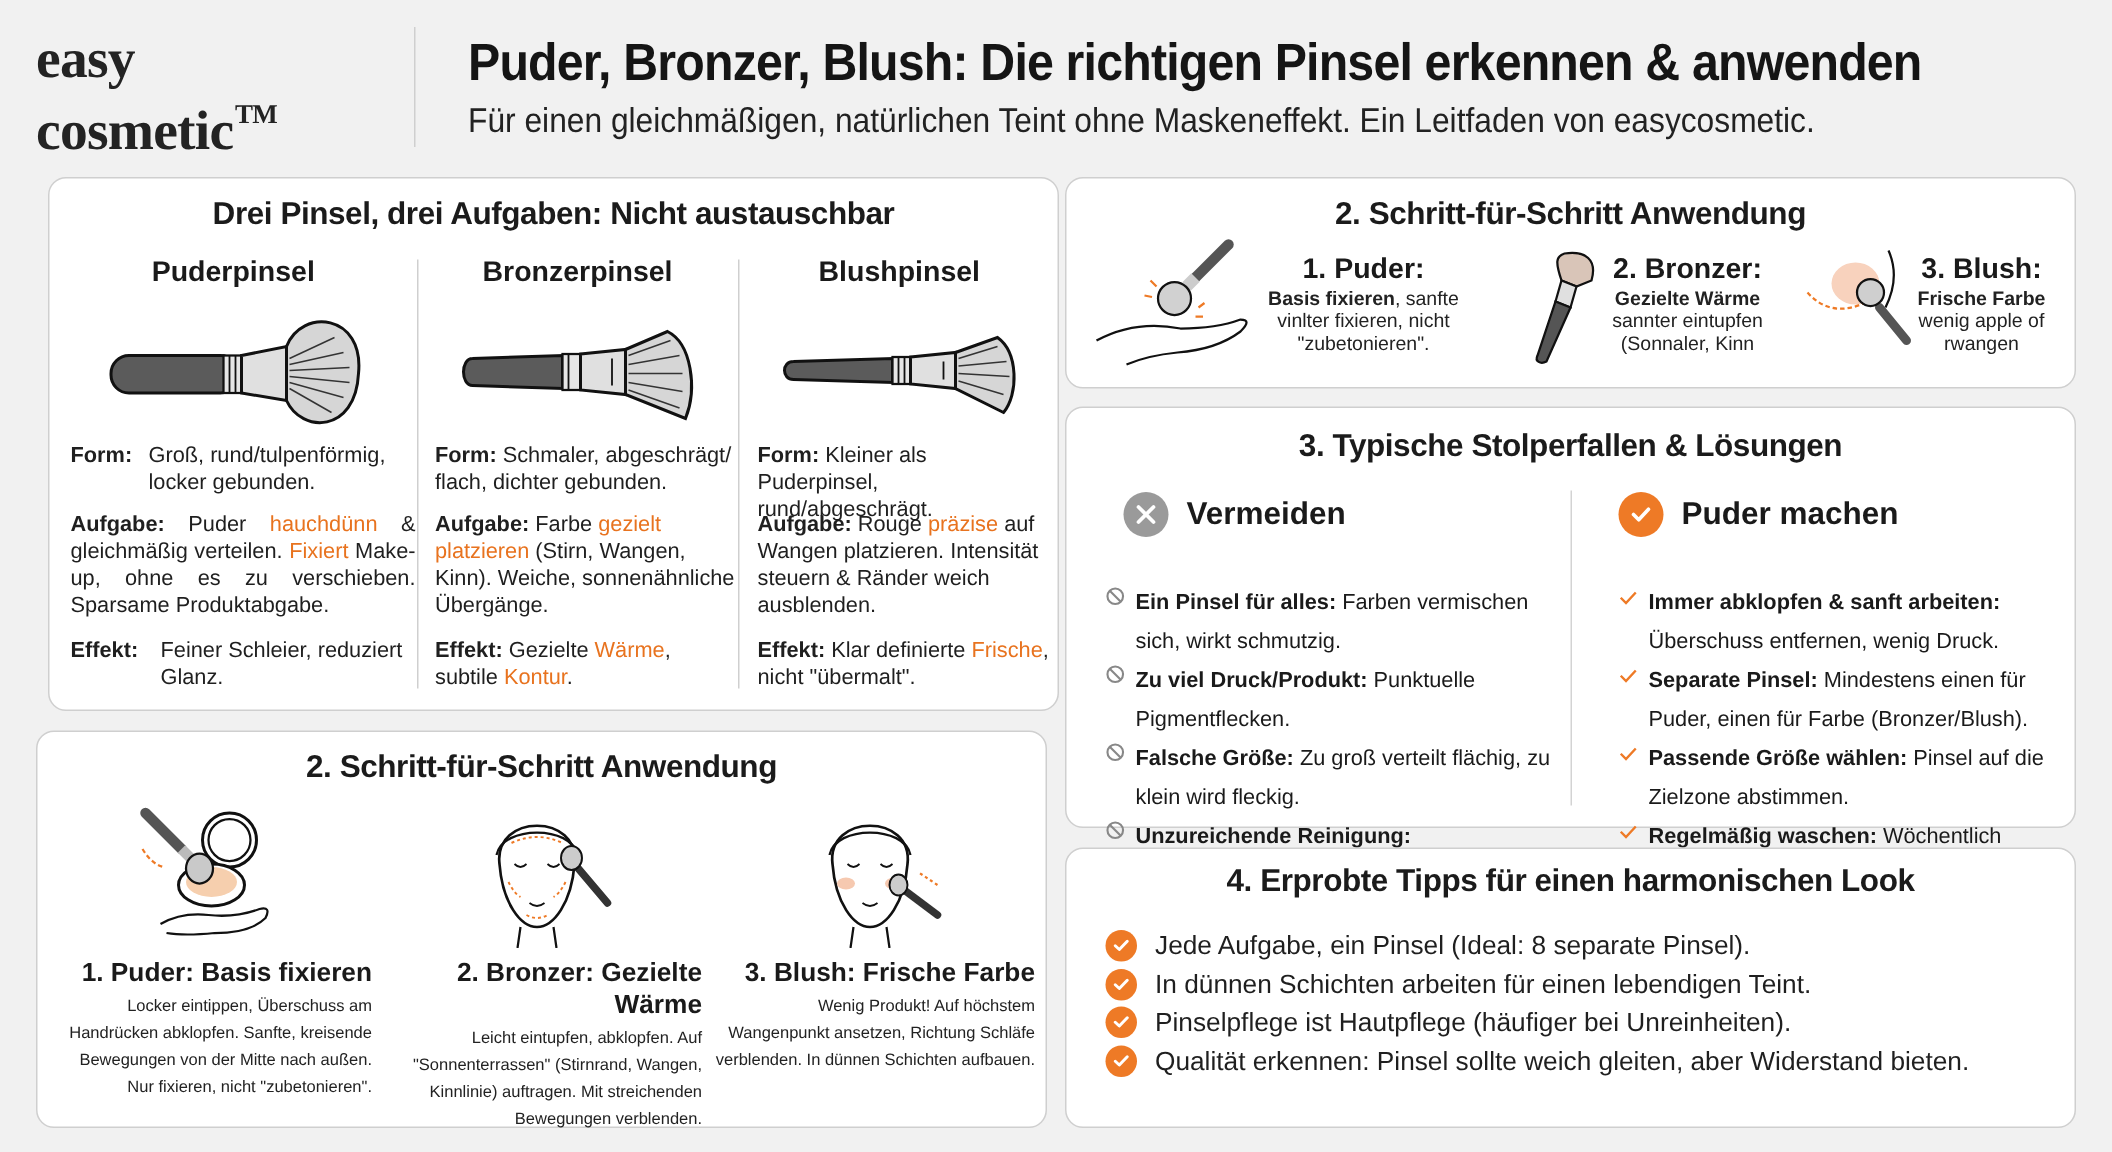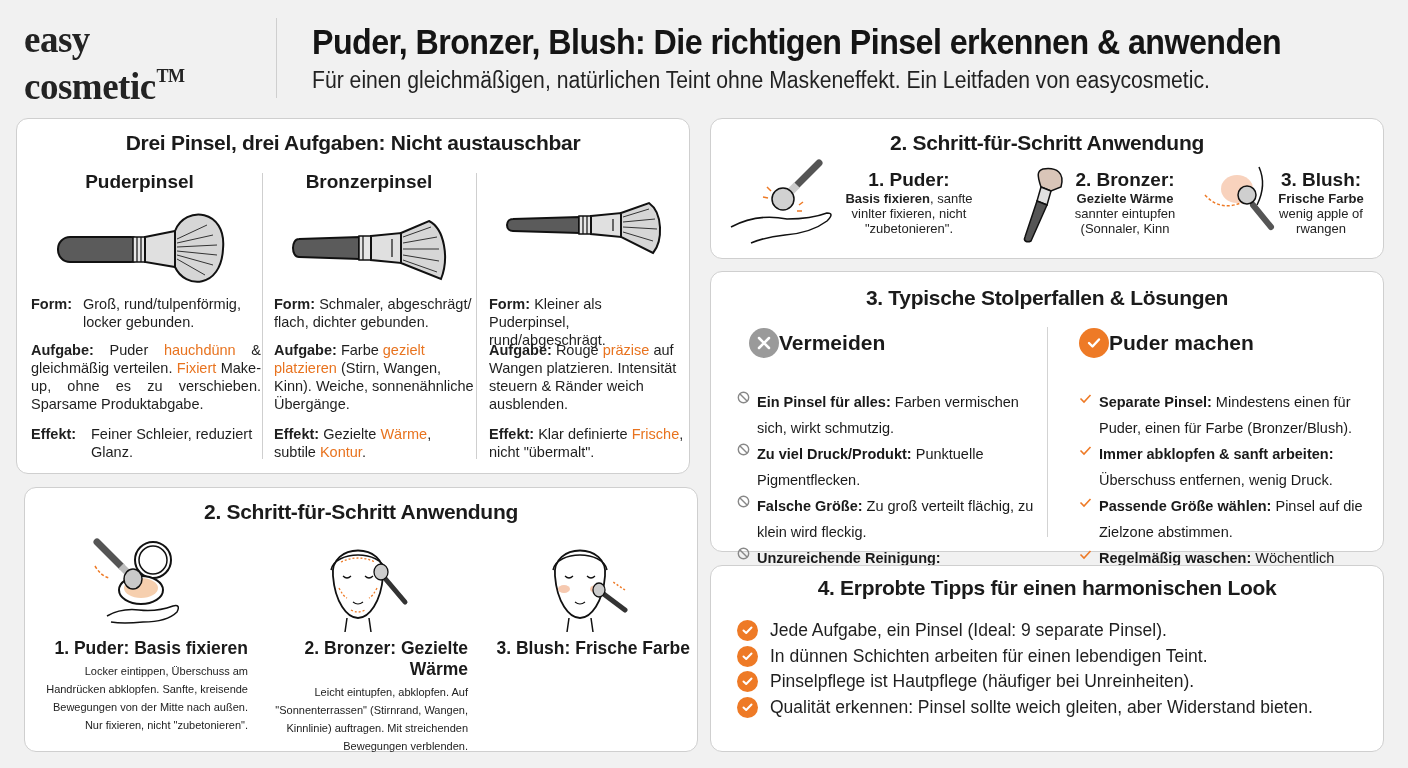--- a/index.html
+++ b/index.html
@@ -41,7 +41,7 @@
     font-size: 21px; font-weight: bold; color: #1b1b1b; letter-spacing: -0.3px;
   }
   
-  #card-brushes { left: 16px; top: 118px; width: 674px; height: 356px; }
+  #card-brushes { left: 32px; top: 118px; width: 674px; height: 356px; }
   .brush-col { position: absolute; top: 52px; height: 290px; }
   .brush-col .col-title { text-align: center; font-size: 19px; font-weight: bold; }
   .brush-col .brush-svg { display: block; margin: 16px auto 0; }

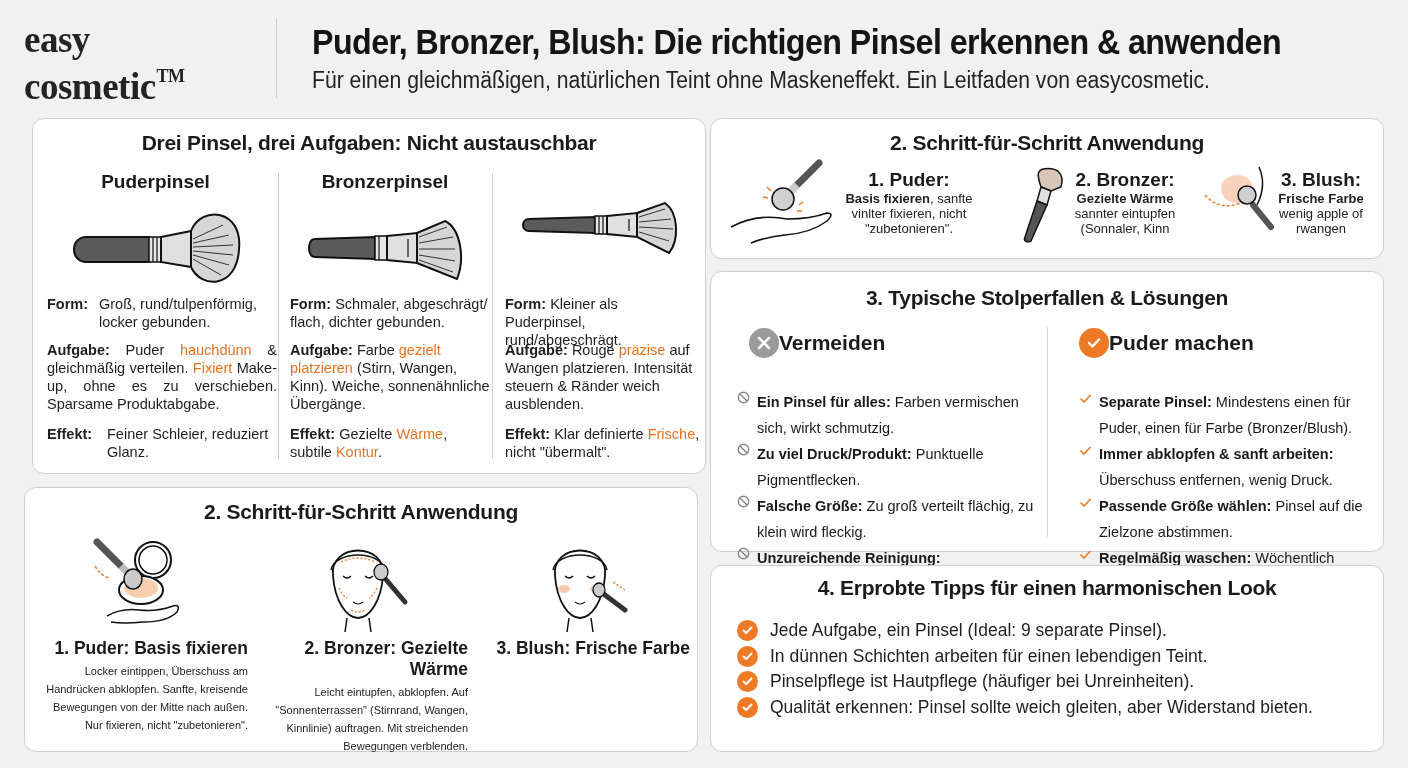--- a/index.html
+++ b/index.html
@@ -129,6 +129,7 @@
   <div class="col-sep" style="left:459px;"></div>
 
   <div class="brush-col" style="left:459px; width:215px;">
+    <div class="col-title">Blushpinsel</div>
     <svg class="brush-svg" width="165" height="80" viewBox="0 0 165 80">
       <path d="M12 32 L78 30 L78 46 L12 44 C4 44 4 32 12 32 Z" fill="#5b5b5b" stroke="#111" stroke-width="2"></path>
       <rect x="78" y="29" width="12" height="18" fill="#e6e6e6" stroke="#111" stroke-width="1.5"></rect>

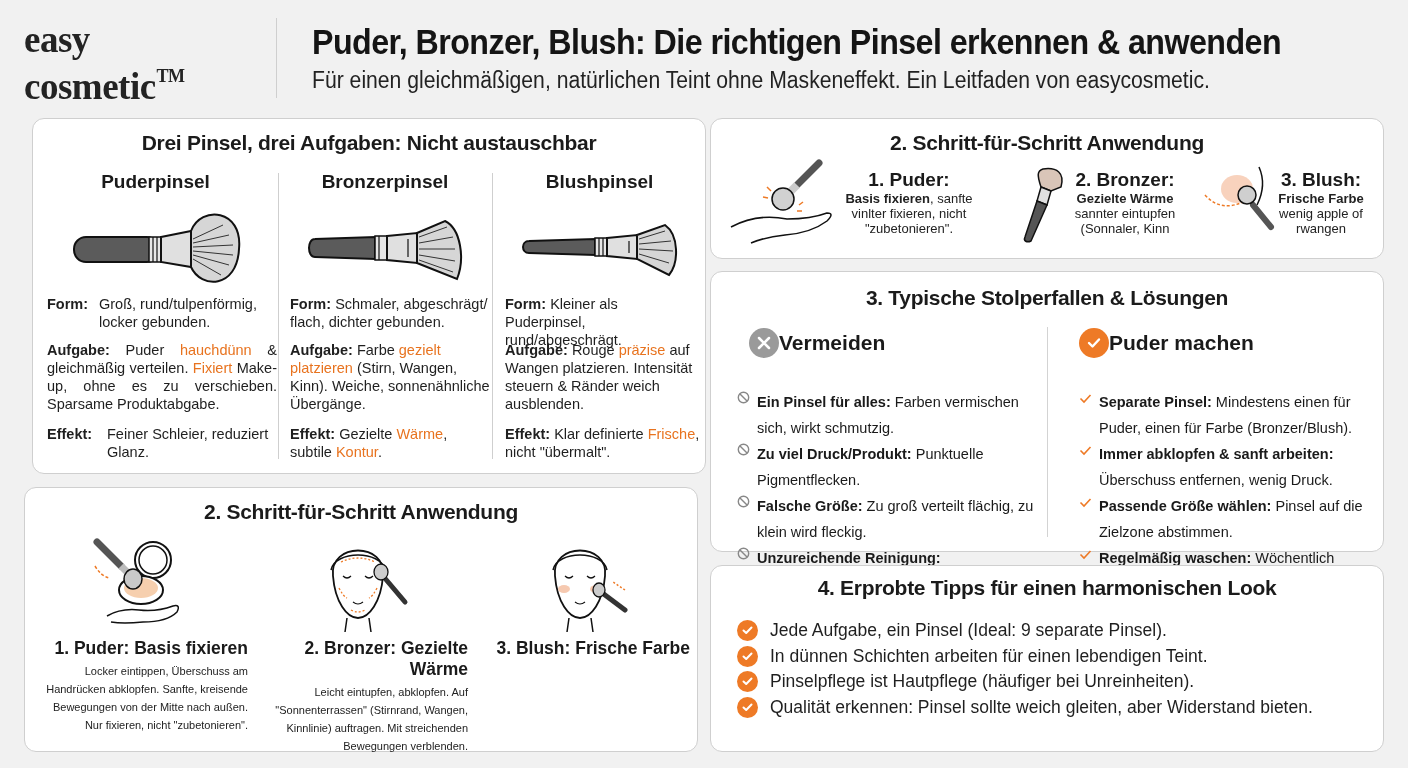--- a/index.html
+++ b/index.html
@@ -61,7 +61,7 @@
   .cstep-text { font-size: 13px; line-height: 15px; text-align: center; color: #222; }
   
   #card-pitfalls { left: 710px; top: 271px; width: 674px; height: 281px; }
-  .pf-head { position: absolute; top: 56px; display: flex; align-items: center; gap: 0; font-size: 21px; font-weight: bold; }
+  .pf-head { position: absolute; top: 56px; display: flex; align-items: center; gap: 12px; font-size: 21px; font-weight: bold; }
   .pf-circle { width: 30px; height: 30px; border-radius: 50%; display: flex; align-items: center; justify-content: center; color: #fff; }
   .pf-list { position: absolute; top: 117px; list-style: none; font-size: 14.5px; line-height: 26px; }
   .pf-list li { position: relative; padding-left: 20px; }

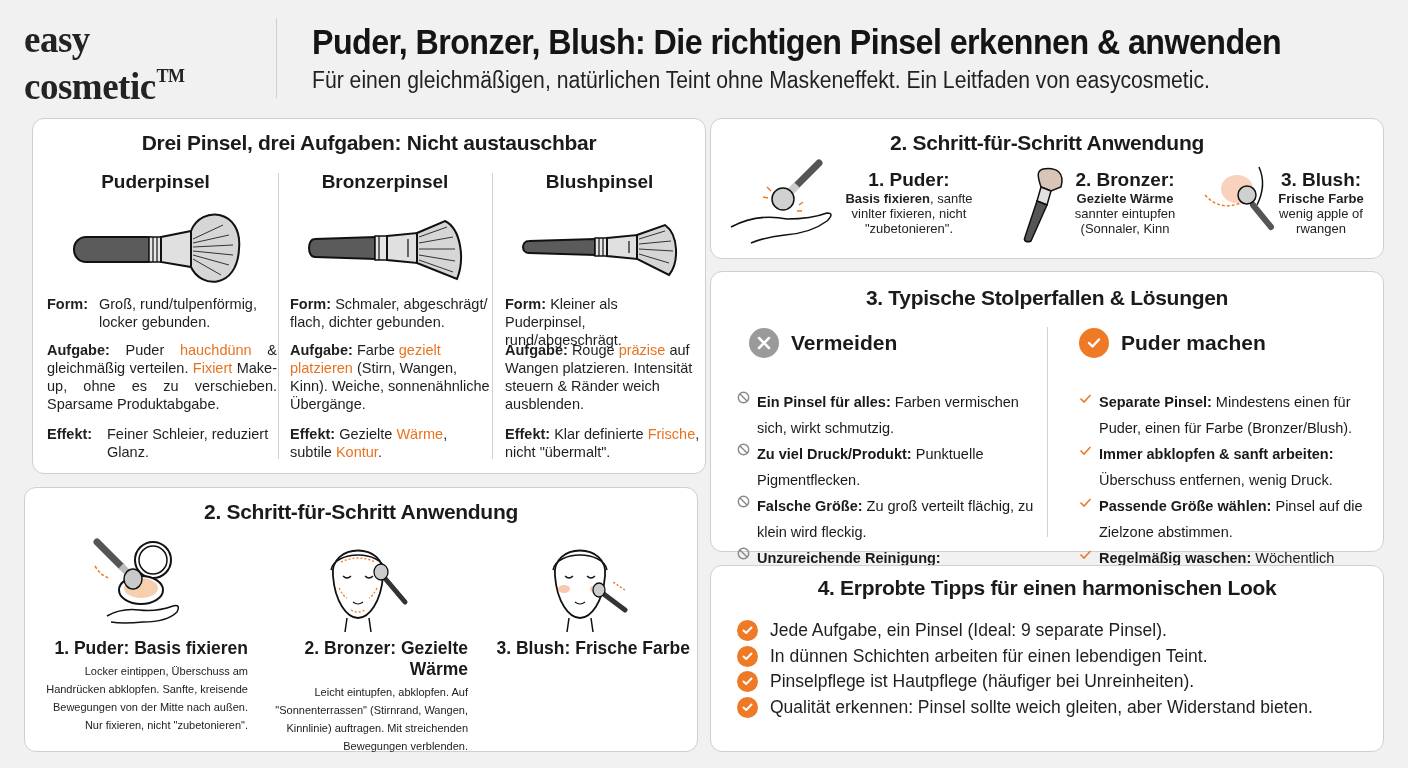--- a/index.html
+++ b/index.html
@@ -321,10 +321,10 @@
   <ul class="pf-list" style="left:368px; width:300px;">
     <li><svg class="bullet" width="13" height="11" viewBox="0 0 13 11" style="top:4px;">
           <path d="M1.5 5.5 L5 9 L11.5 2" fill="none" stroke="#ee7a26" stroke-width="1.6"></path>
-        </svg><b>Separate Pinsel:</b><span> Mindestens einen für Puder, einen für Farbe (Bronzer/Blush).</span></li>
+        </svg><b>Immer abklopfen &amp; sanft arbeiten:</b><span> Überschuss entfernen, wenig Druck.</span></li>
     <li><svg class="bullet" width="13" height="11" viewBox="0 0 13 11" style="top:4px;">
           <path d="M1.5 5.5 L5 9 L11.5 2" fill="none" stroke="#ee7a26" stroke-width="1.6"></path>
-        </svg><b>Immer abklopfen &amp; sanft arbeiten:</b><span> Überschuss entfernen, wenig Druck.</span></li>
+        </svg><b>Separate Pinsel:</b><span> Mindestens einen für Puder, einen für Farbe (Bronzer/Blush).</span></li>
     <li><svg class="bullet" width="13" height="11" viewBox="0 0 13 11" style="top:4px;">
           <path d="M1.5 5.5 L5 9 L11.5 2" fill="none" stroke="#ee7a26" stroke-width="1.6"></path>
         </svg><b>Passende Größe wählen:</b><span> Pinsel auf die Zielzone abstimmen.</span></li>

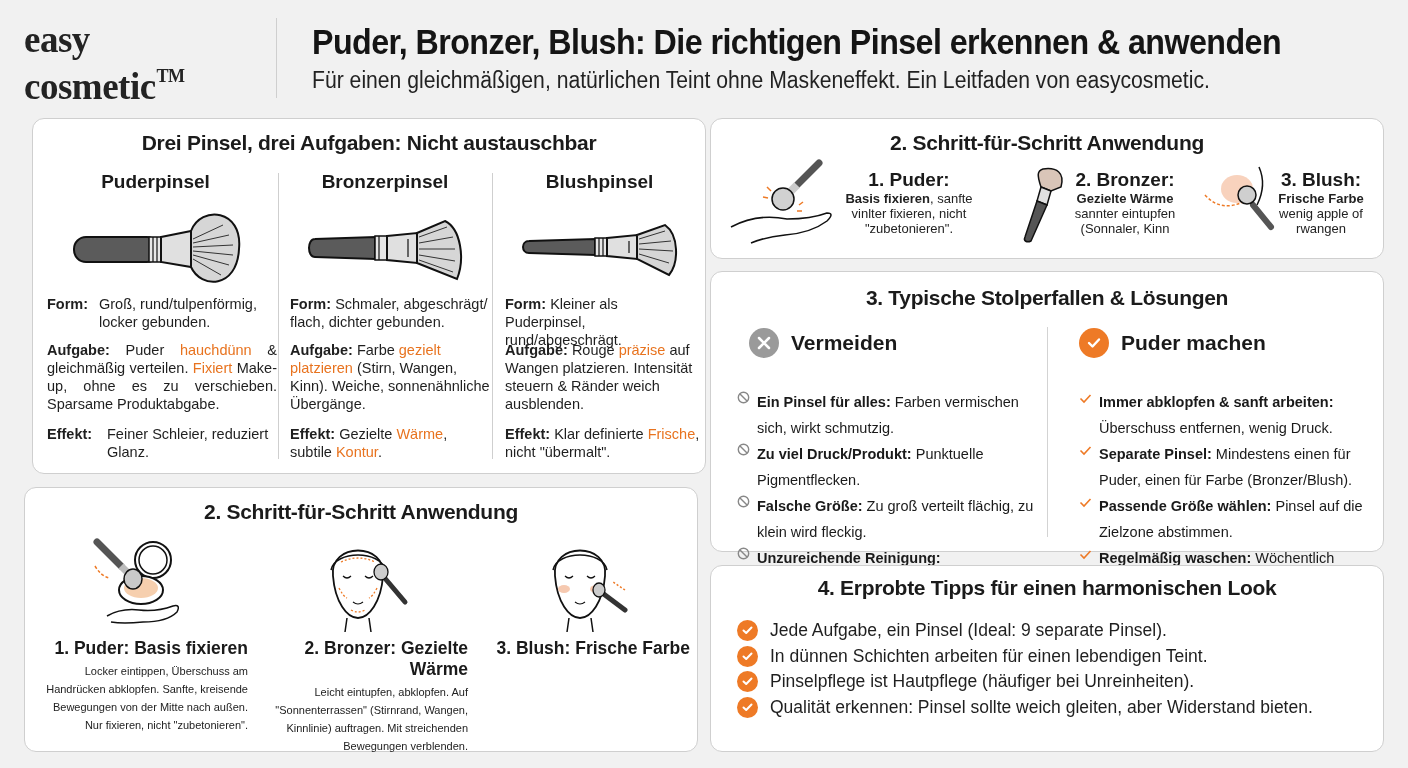--- a/index.html
+++ b/index.html
@@ -343,7 +343,7 @@
             <path d="M1.5 4.5 L4.2 7 L9.5 1.5" fill="none" stroke="#fff" stroke-width="2" stroke-linecap="round" stroke-linejoin="round"></path>
           </svg>
         </span>
-        <span>Jede Aufgabe, ein Pinsel (Ideal: 9 separate Pinsel).</span>
+        <span>Jede Aufgabe, ein Pinsel (Ideal: 8 separate Pinsel).</span>
       </li>
     <li>
         <span class="tip-check">

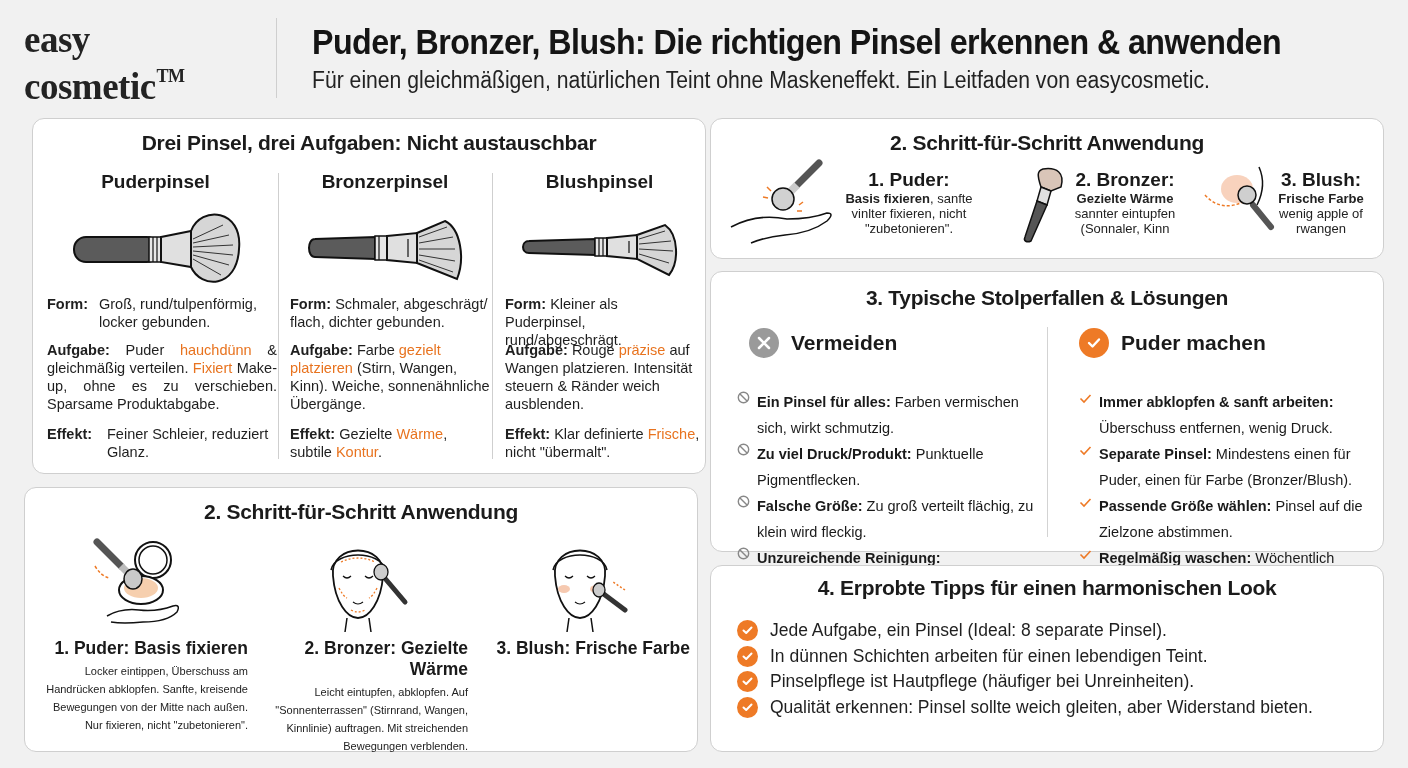--- a/index.html
+++ b/index.html
@@ -237,6 +237,7 @@
       <path d="M36 82 L34 96 M58 82 L60 96" stroke="#111" stroke-width="1.5"></path>
     </svg>
     <div class="step-title">3. Blush: Frische Farbe</div>
+    <div class="step-text">Wenig Produkt! Auf höchstem Wangenpunkt ansetzen, Richtung Schläfe verblenden. In dünnen Schichten aufbauen.</div>
   </div>
 </section>
 

